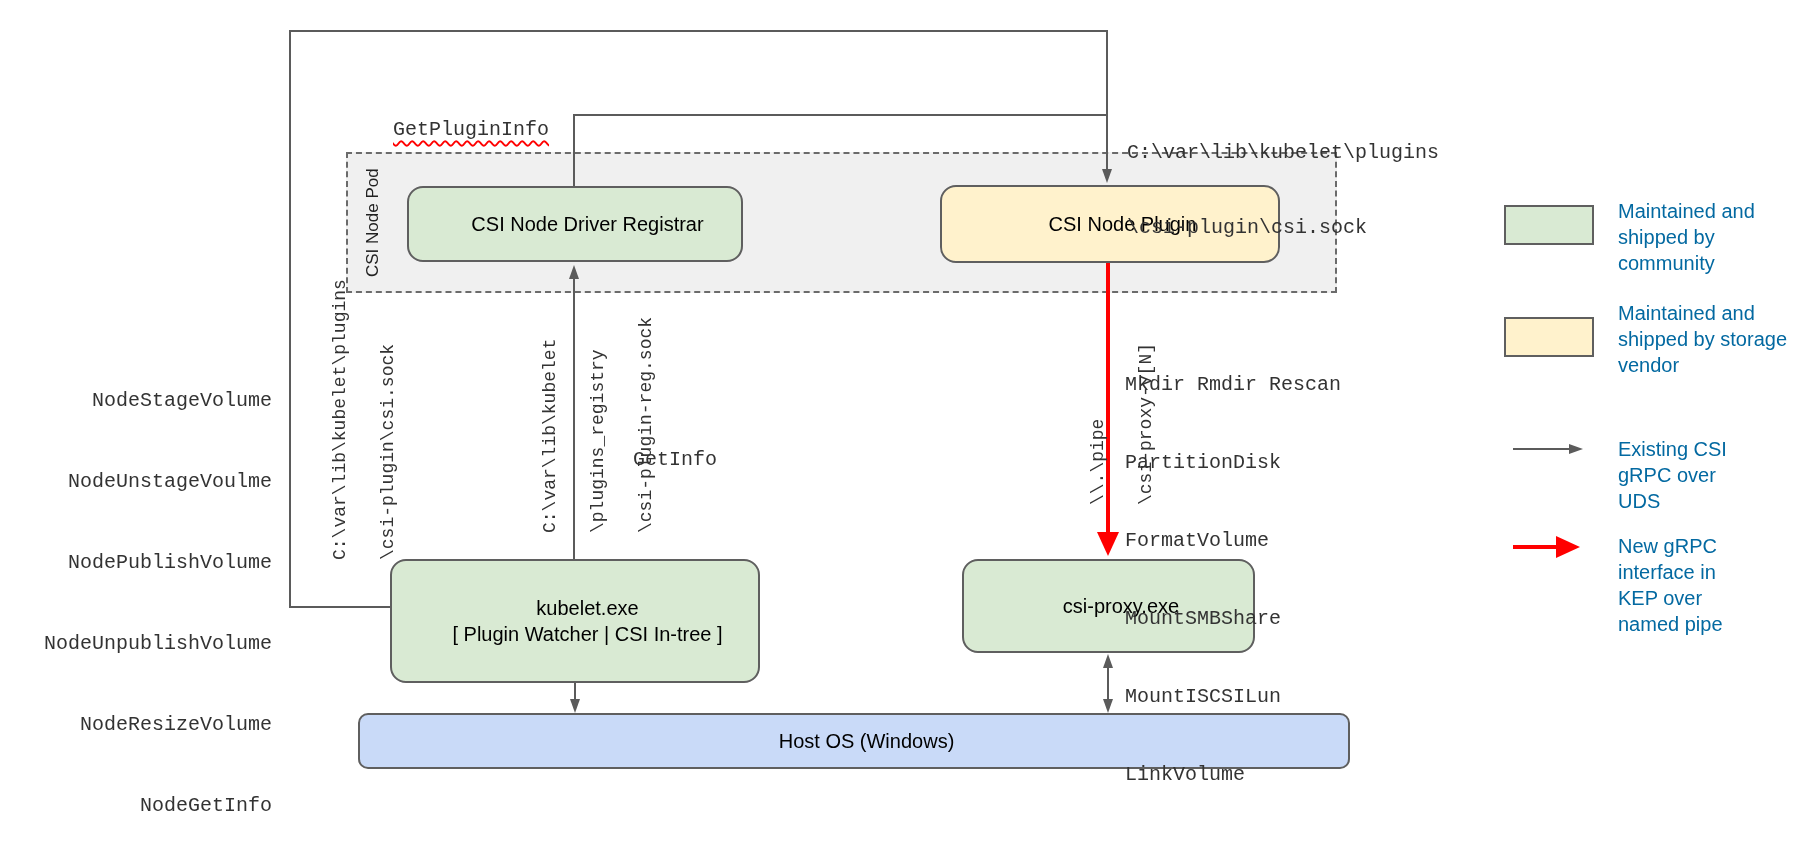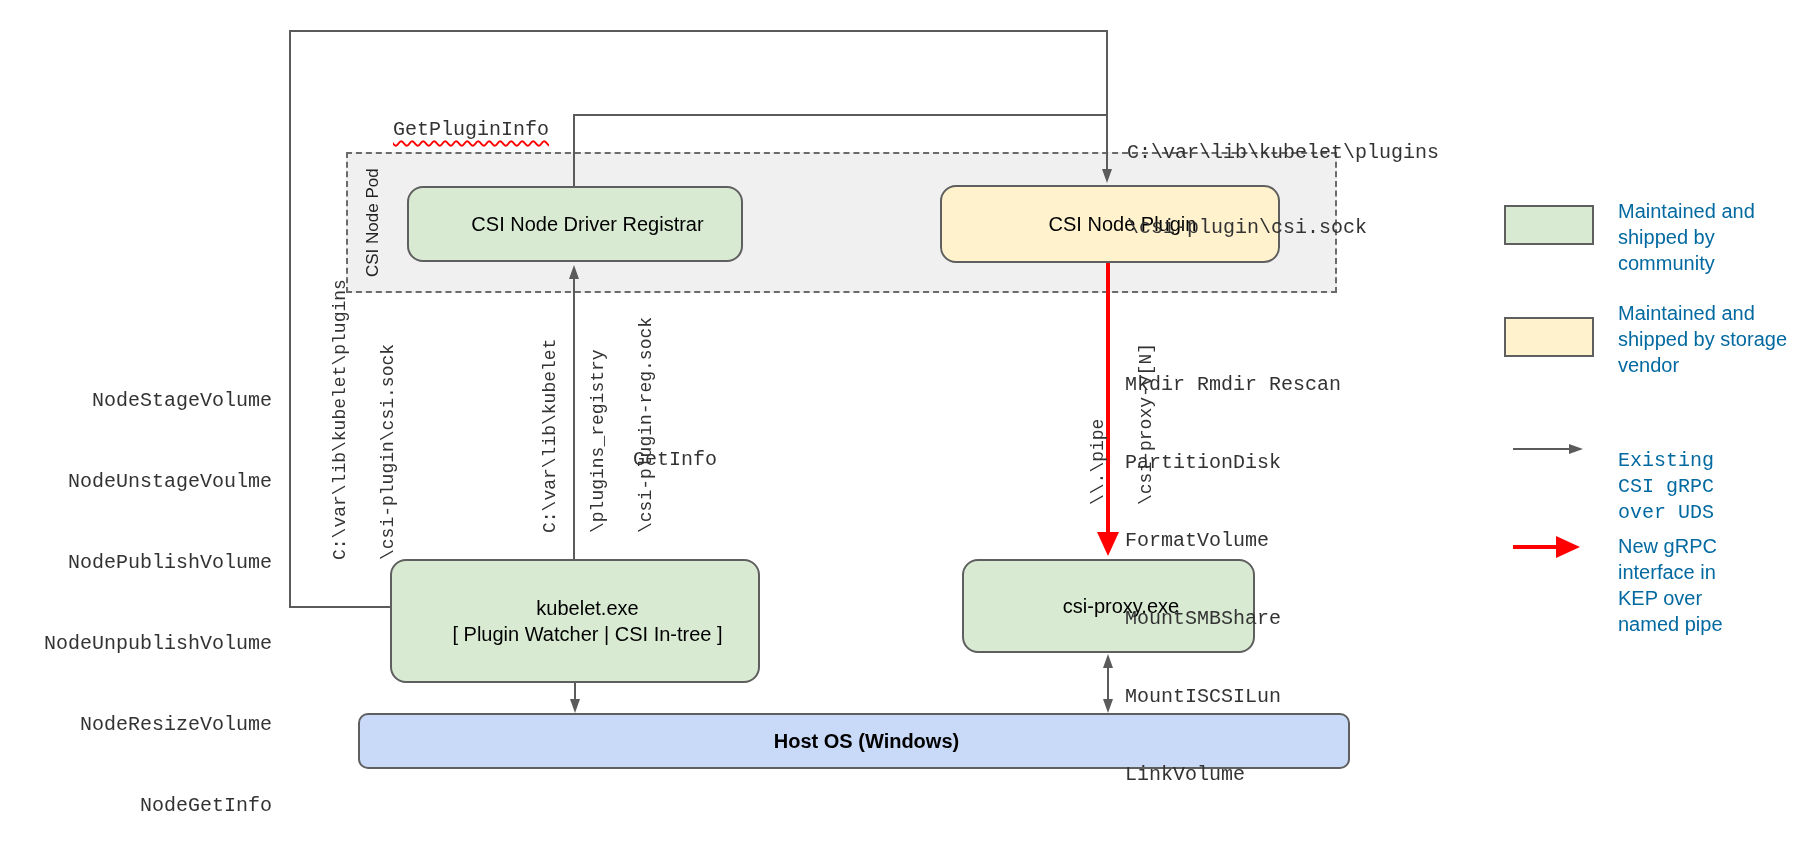--- a/index.html
+++ b/index.html
@@ -65,7 +65,7 @@
   .legend-text { position:absolute; font-size:20px; line-height:26px; color:#0369a1; z-index:4; }
   .lt1 { left:1618px; top:198px; width:170px; }
   .lt2 { left:1618px; top:300px; width:170px; }
-  .lt3 { left:1618px; top:448px; width:120px;font-family:Liberation Mono, monospace; }
+  .lt3 { left:1618px; top:436px; width:120px; }
   .lt4 { left:1618px; top:533px; width:130px; }
 </style>
 </head>

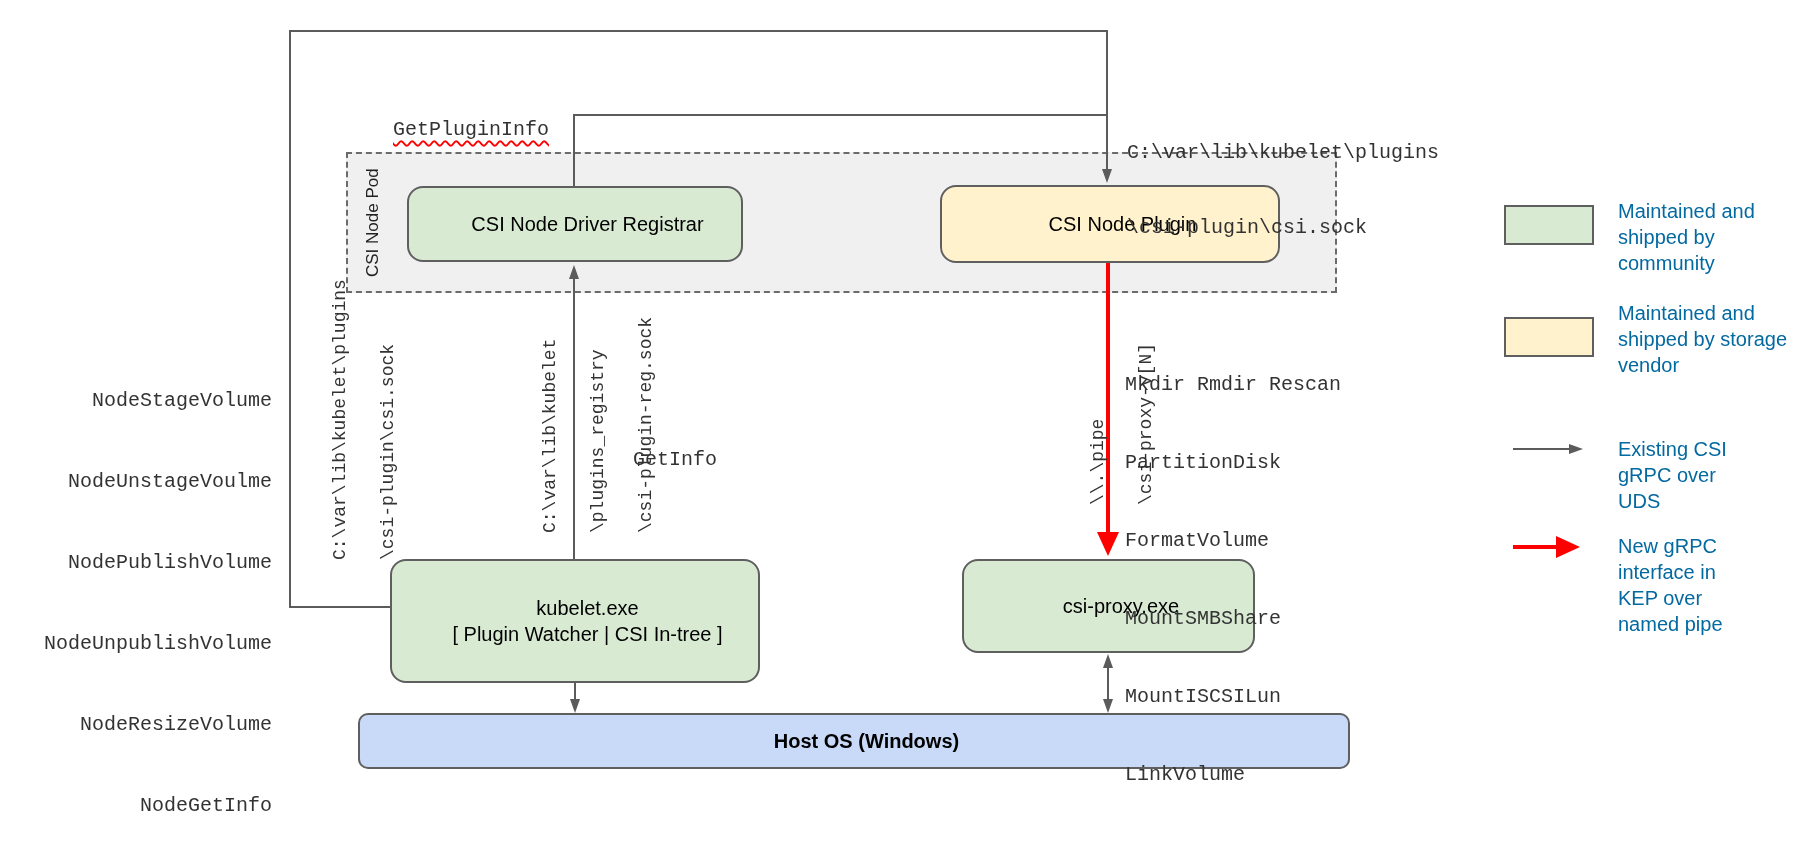--- a/index.html
+++ b/index.html
@@ -26,7 +26,7 @@
   .box-plugin    { left:940px; top:185px; width:340px; height:78px;  background:#fff2cc;text-align:right; }
   .box-kubelet   { left:390px; top:559px; width:370px; height:124px; background:#d9ead3; }
   .box-proxy     { left:962px; top:559px; width:293px; height:94px;  background:#d9ead3; }
-  .box-host      { left:358px; top:713px; width:992px; height:56px;  background:#c9daf8; border-radius:10px;font-weight:bold; }
+  .box-host      { left:358px; top:713px; width:992px; height:56px;  background:#c9daf8; border-radius:10px; }
 
   .mono {
     font-family:"Liberation Mono","DejaVu Sans Mono",monospace;

